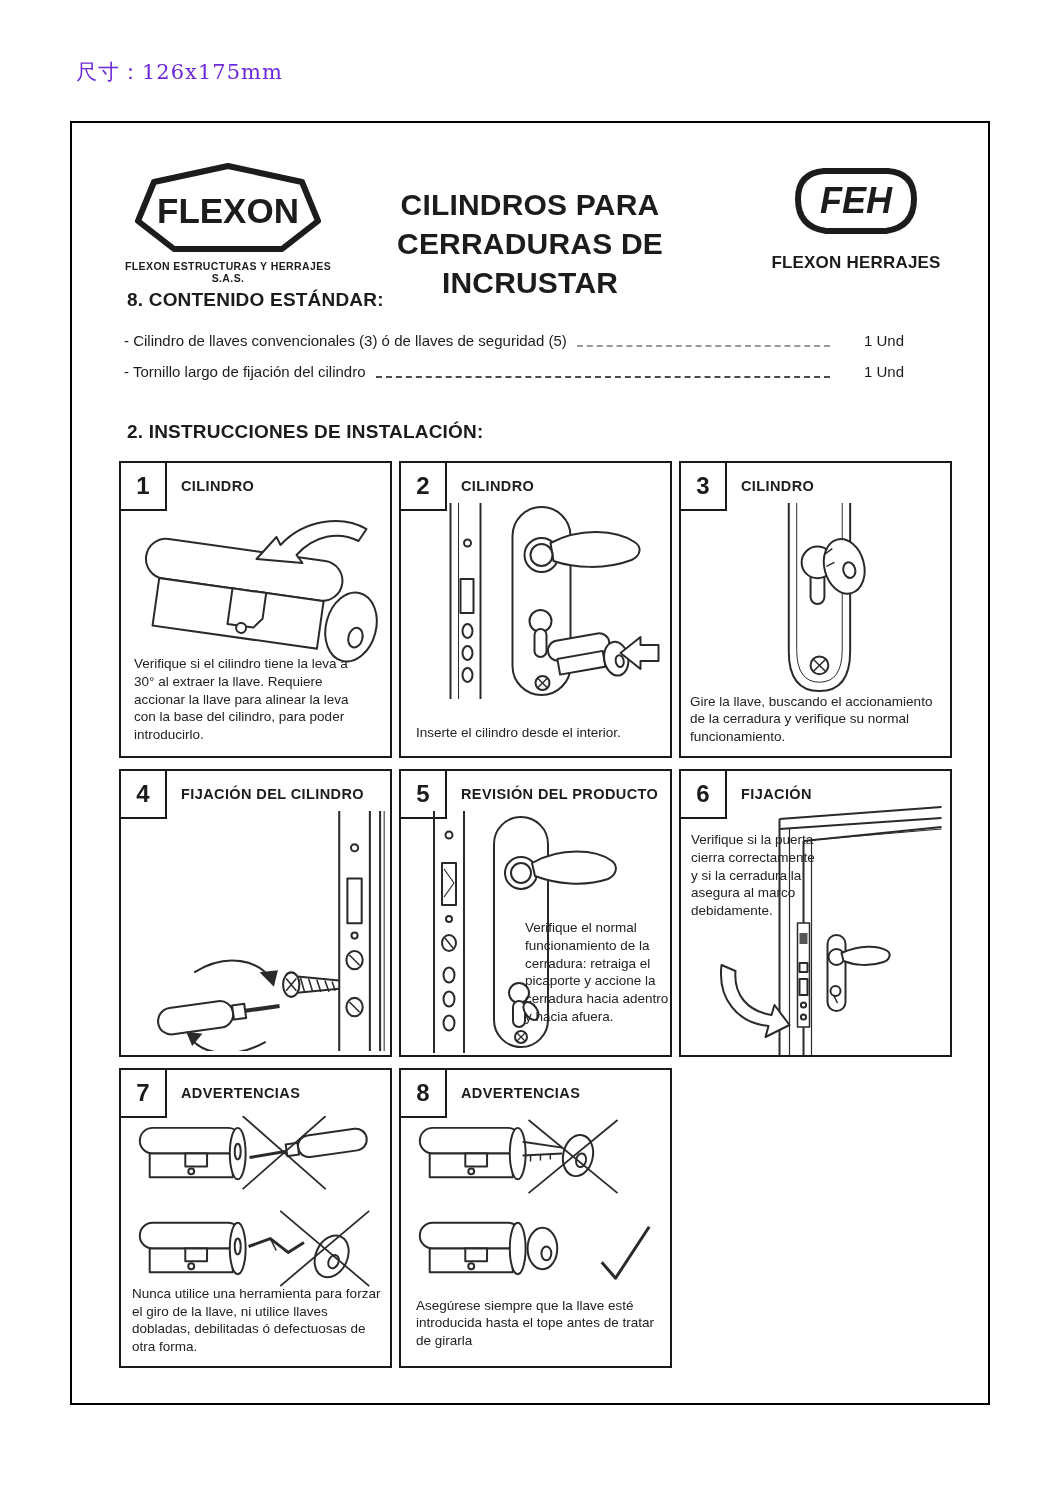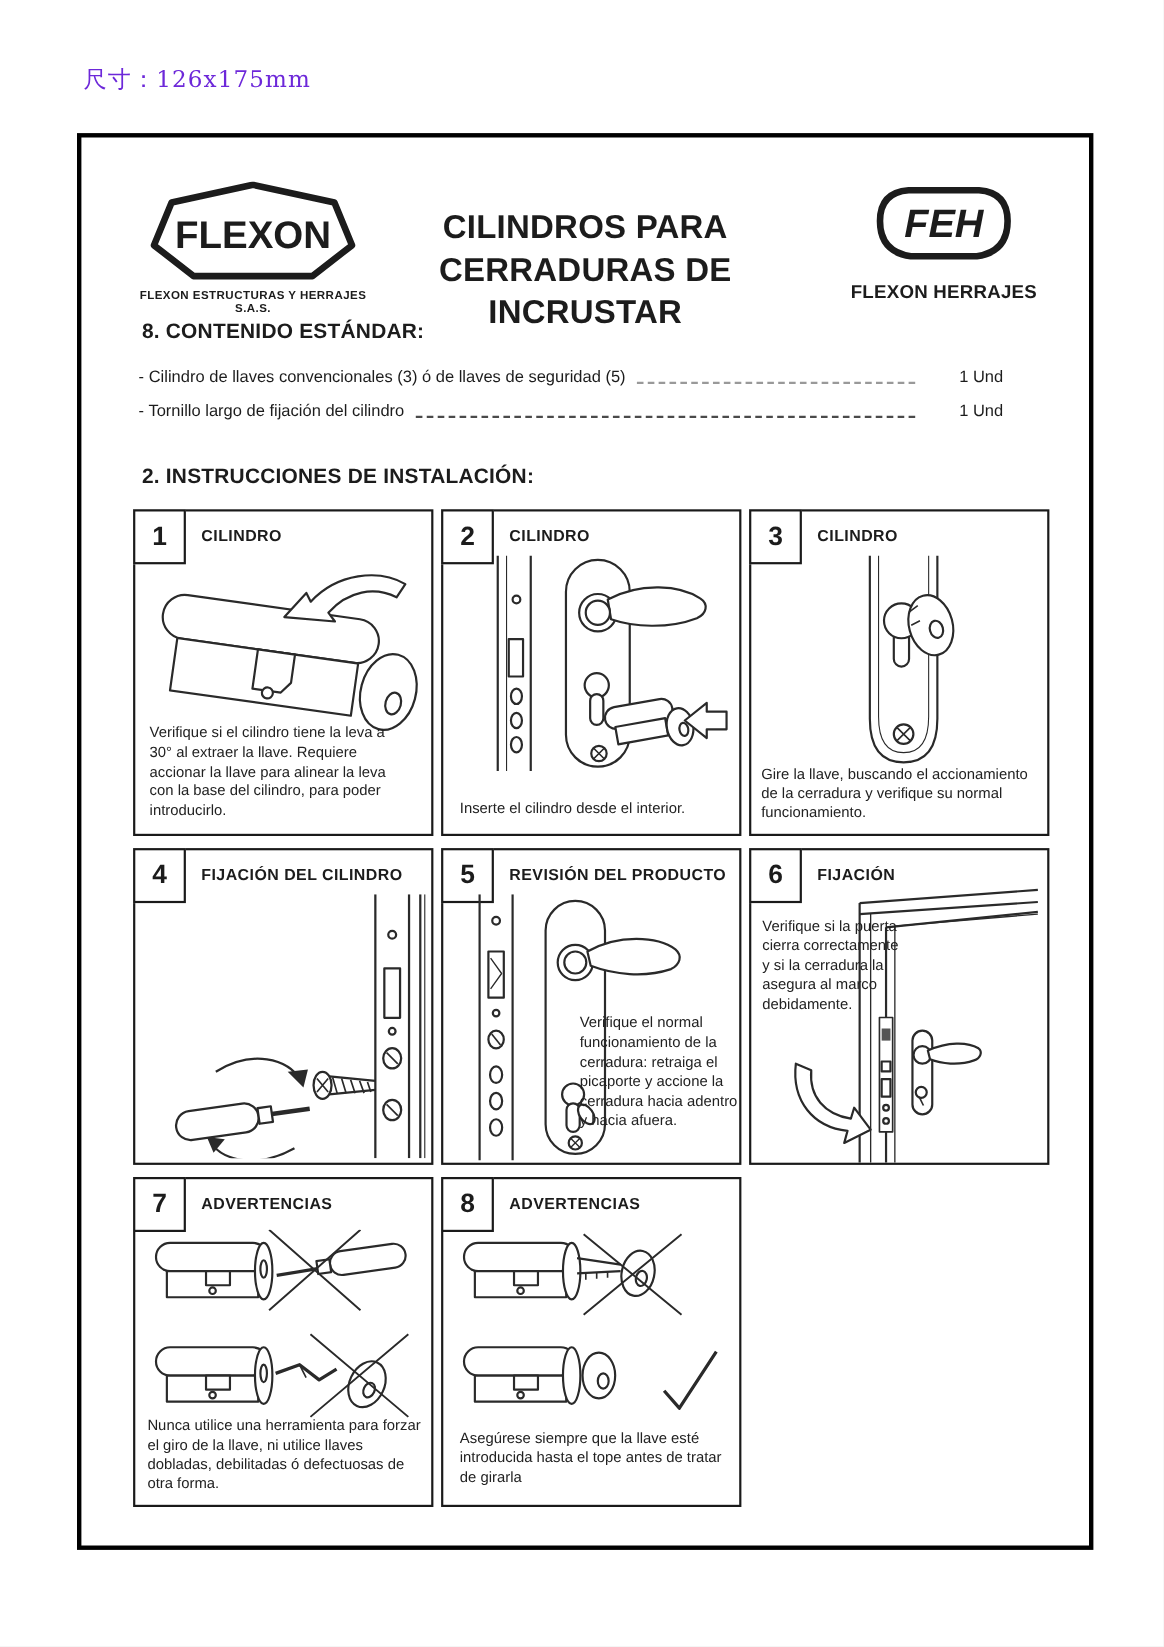--- a/index.html
+++ b/index.html
@@ -12,7 +12,7 @@
 
   
   .sheet{position:absolute;left:70px;top:121px;width:916px;height:1280px;
-         border:4px solid #000000;background:#fff;}
+         border:2px solid #000000;background:#fff;}
 
   
   .logo-flexon{position:absolute;left:42px;top:40px;width:228px;text-align:center;}

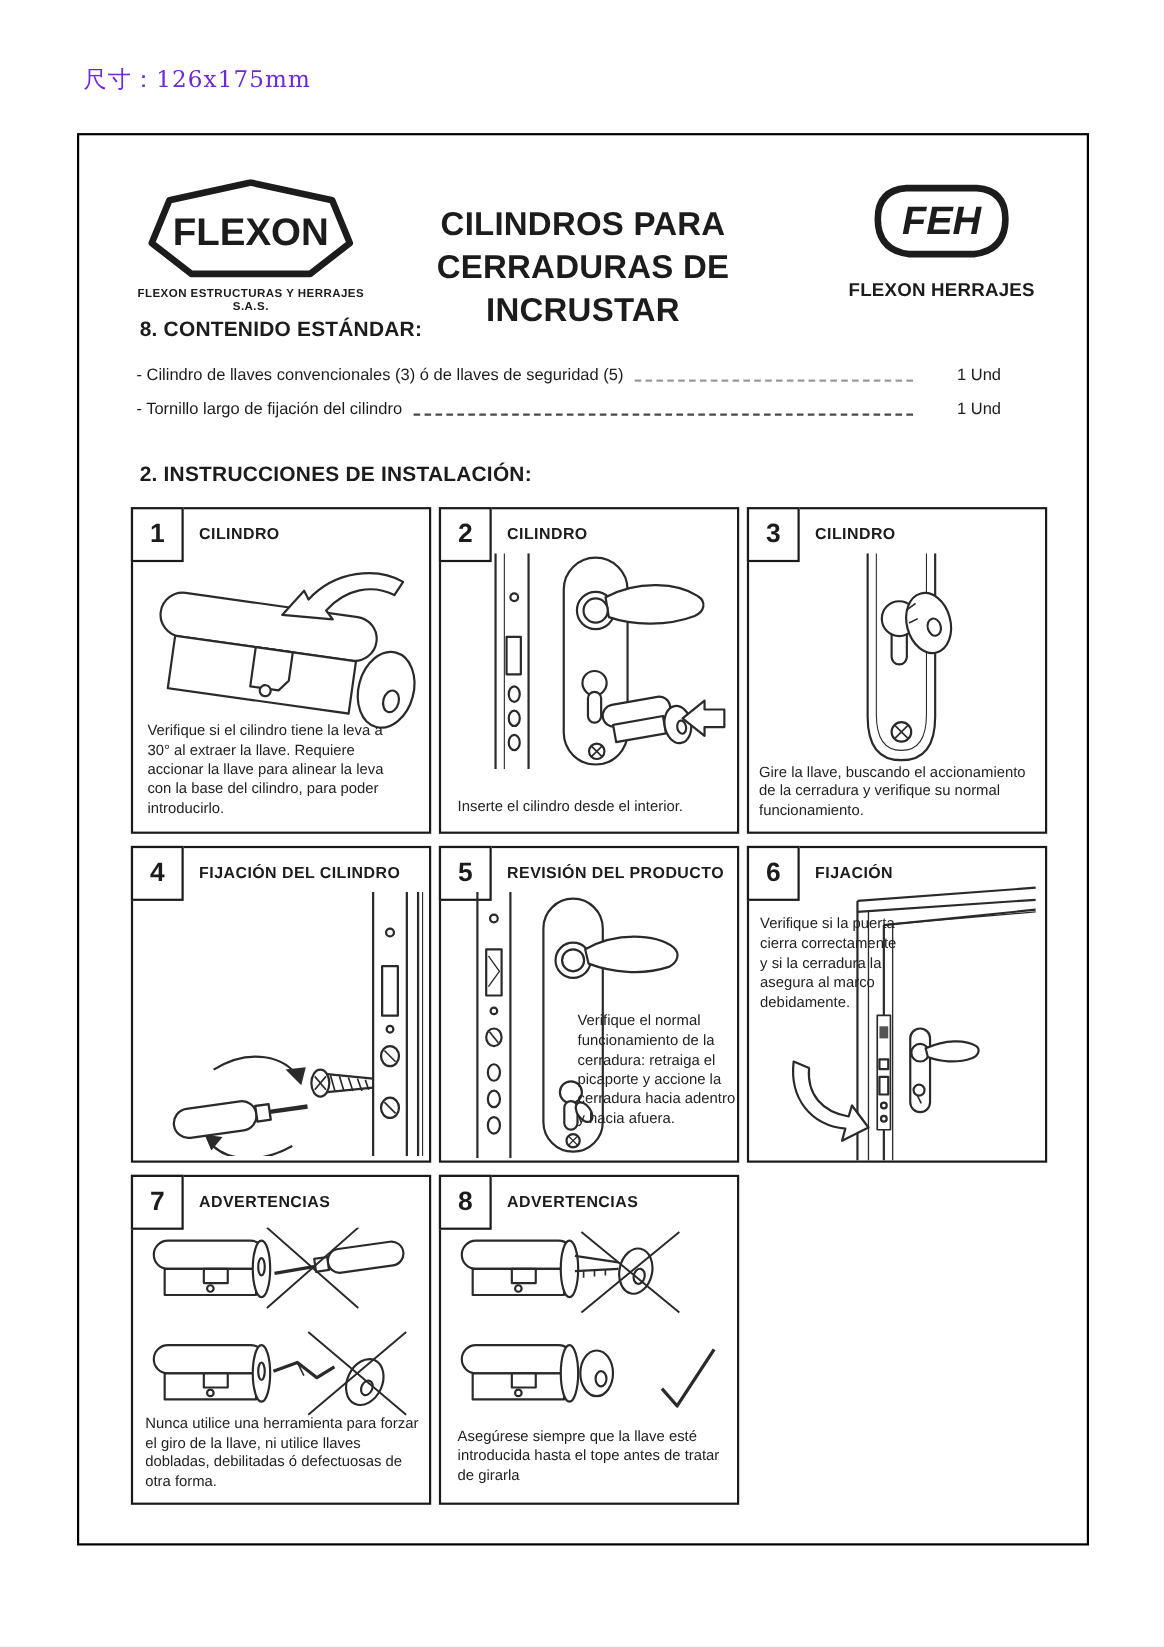--- a/index.html
+++ b/index.html
@@ -28,7 +28,7 @@
   .s1-item{display:flex;align-items:center;height:31px;font-size:15px;}
   .s1-item .leader{flex:1;border-bottom:2px dashed #999;margin:0 10px;height:10px;}
   .s1-item:nth-child(2) .leader{border-bottom-color:#4a4a4a;}
-  .s1-item .qty{width:52px;text-align:center;margin-left:24px;}
+  .s1-item .qty{width:52px;text-align:left;margin-left:24px;}
 
   
   .s2-heading{position:absolute;left:55px;top:298px;font-size:19px;font-weight:bold;letter-spacing:.2px;}

